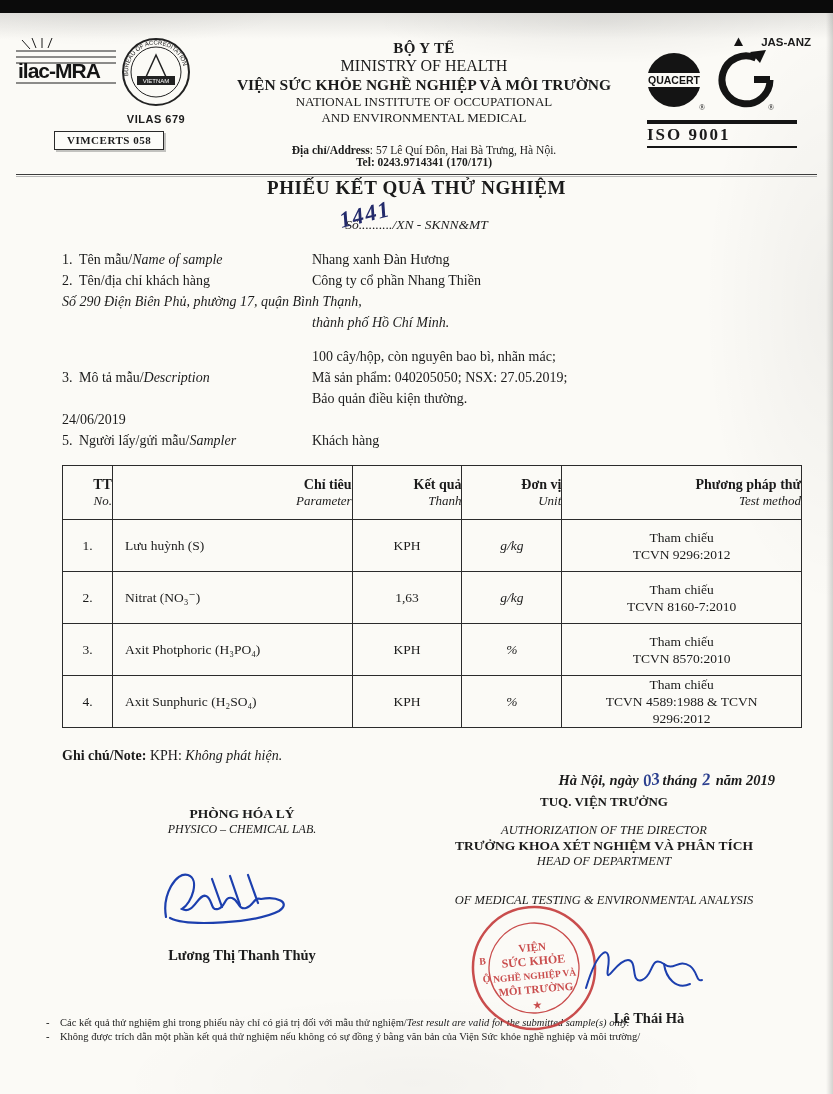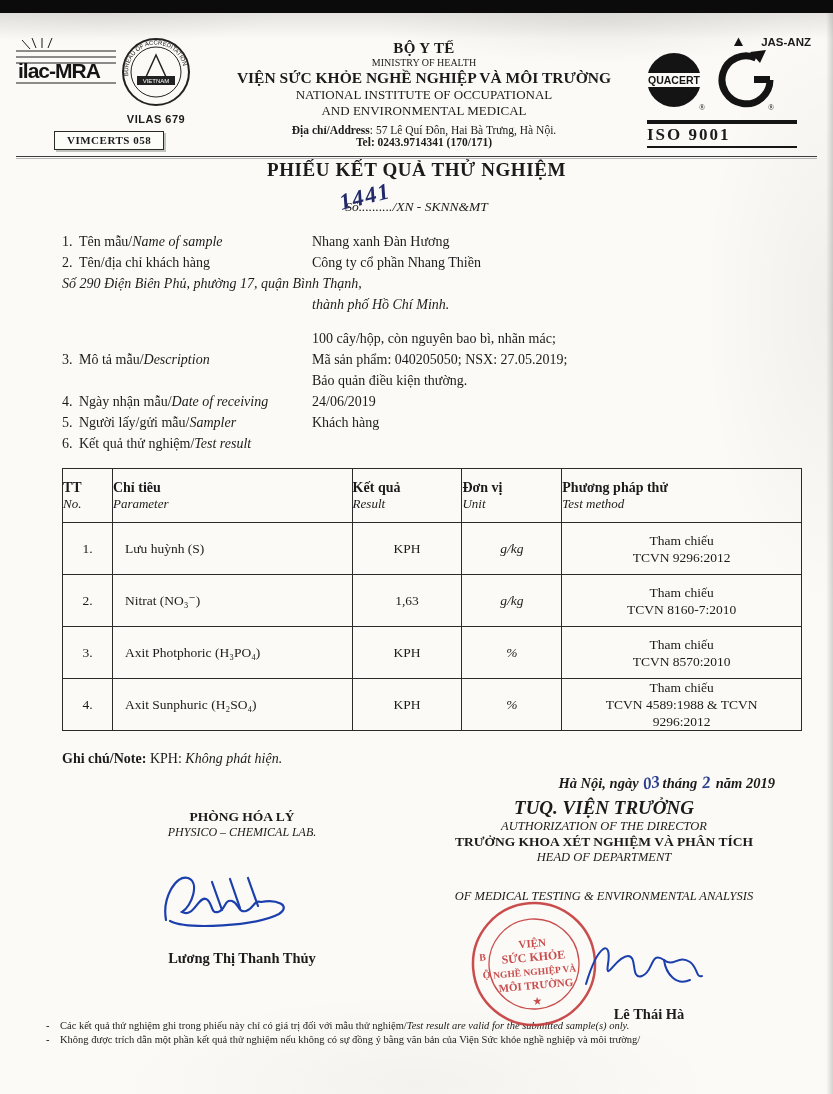--- a/index.html
+++ b/index.html
@@ -39,7 +39,7 @@
 
   .header-center { flex:1; text-align:center; padding-top:4px; }
   .ministry-vi { font-weight:bold; font-size:15px; letter-spacing:0.4px; }
-  .ministry-en { font-size:10px; }
+  .ministry-en { font-size:16px; }
   .institute-vi { font-weight:bold; font-size:15.5px; margin-top:1px; }
   .institute-en { font-size:13px; }
   .addr { font-size:11.5px; margin-top:5px; }

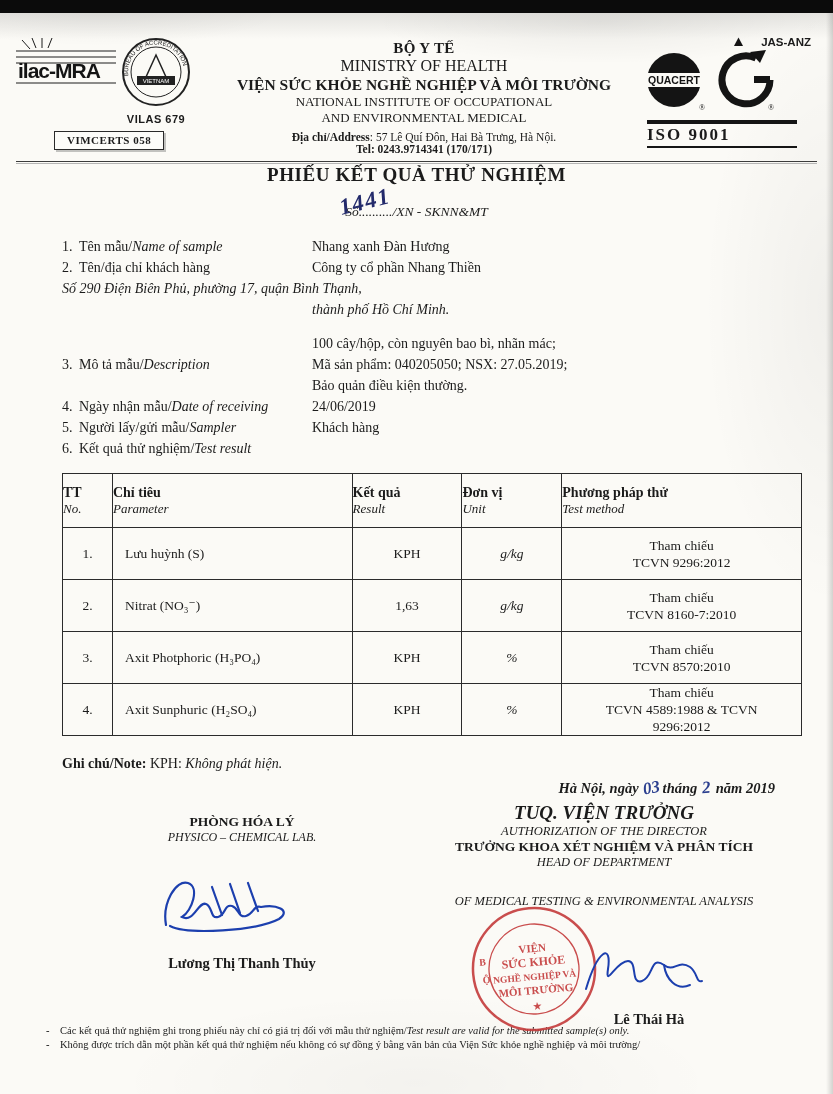--- a/index.html
+++ b/index.html
@@ -42,7 +42,7 @@
   .ministry-en { font-size:16px; }
   .institute-vi { font-weight:bold; font-size:15.5px; margin-top:1px; }
   .institute-en { font-size:13px; }
-  .addr { font-size:11.5px; margin-top:5px; }
+  .addr { font-size:11.5px; margin-top:18px; }
   .addr b { font-weight:bold; }
   .tel { font-size:11.5px; font-weight:bold; }
 

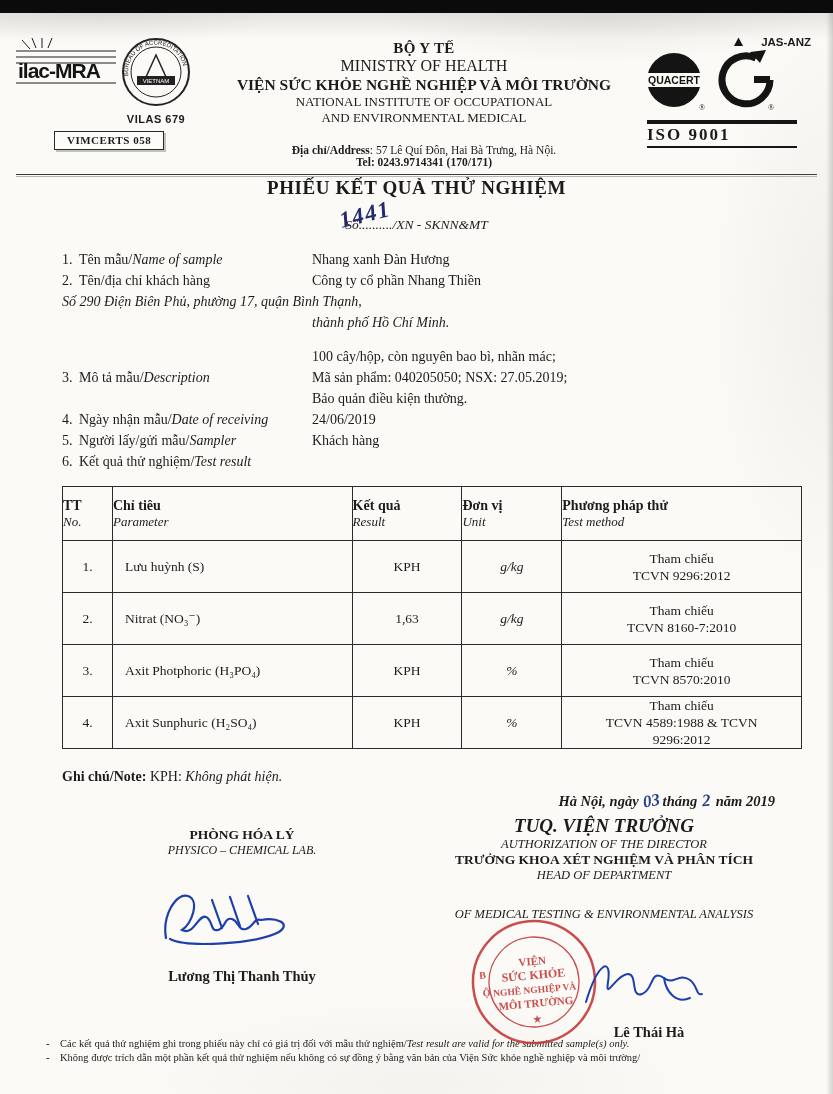--- a/index.html
+++ b/index.html
@@ -244,7 +244,6 @@
         <div class="item-value">Bảo quản điều kiện thường.</div>
       </div>
       <div class="item-row">
-        <div class="item-label"><span class="item-no">4.</span><span>Ngày nhận mẫu/</span><span class="item-en">Date of receiving</span></div>
         <div class="item-value">24/06/2019</div>
       </div>
       <div class="item-row">

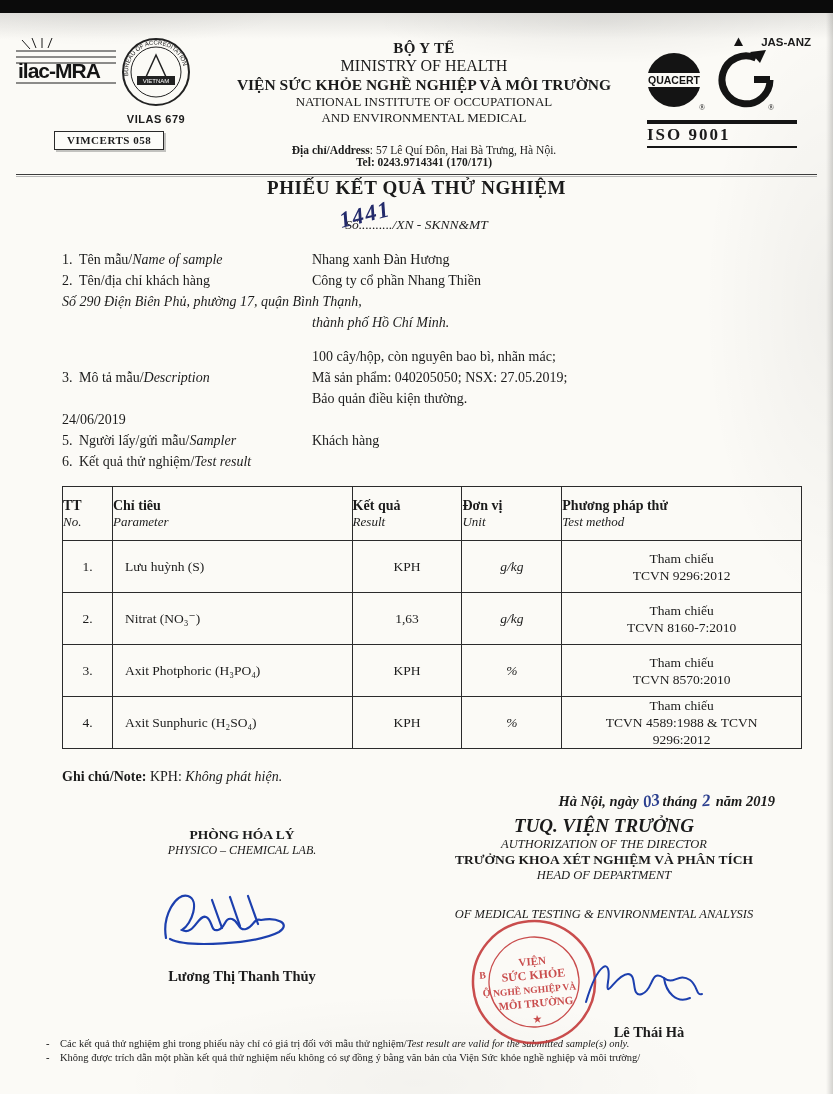--- a/index.html
+++ b/index.html
@@ -251,7 +251,6 @@
         <div class="item-value">Khách hàng</div>
       </div>
       <div class="item-row">
-        <div class="item-label"><span class="item-no">6.</span><span>Kết quả thử nghiệm/</span><span class="item-en">Test result</span></div>
         <div class="item-value"></div>
       </div>
     </section>

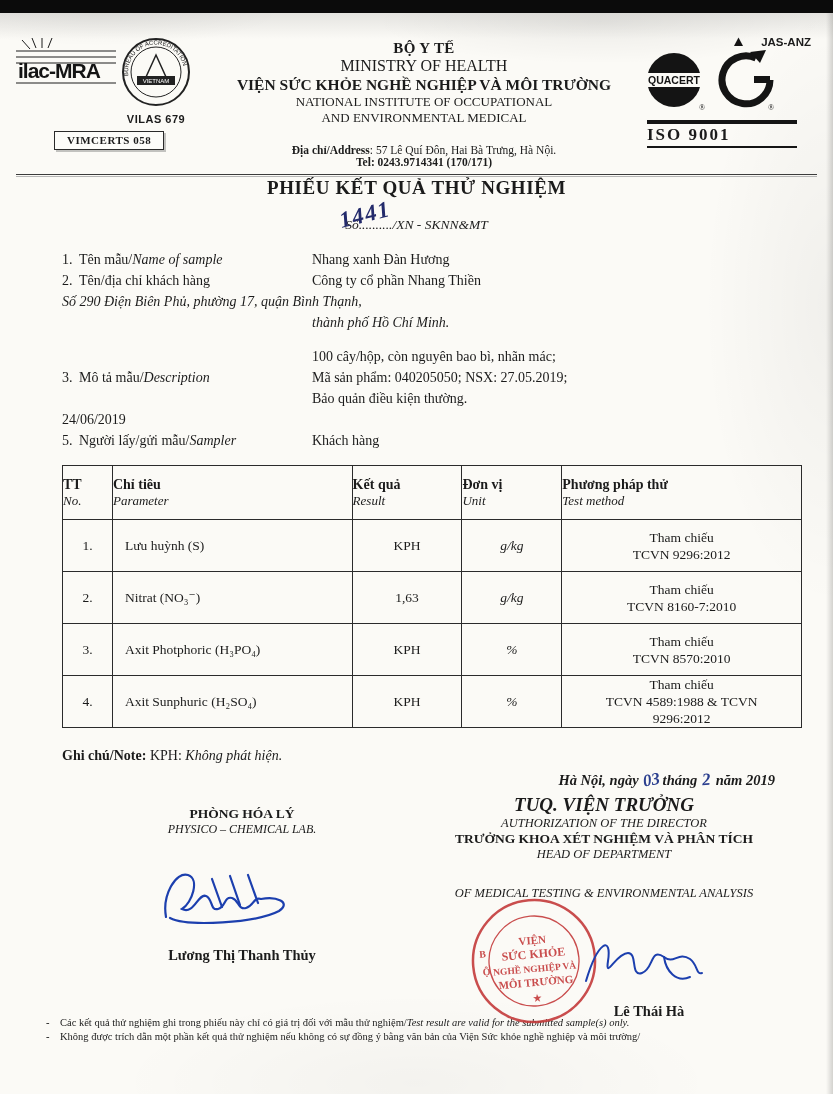--- a/index.html
+++ b/index.html
@@ -78,7 +78,7 @@
   
   .results-table { border-collapse:collapse; margin:14px 0 0 46px; width:740px; font-size:13.5px; }
   .results-table th, .results-table td { border:1px solid #2b2b2b; }
-  .results-table th { height:54px; vertical-align:middle; text-align:left; }
+  .results-table th { height:54px; vertical-align:middle; text-align:right; }
   .th-vi { font-weight:bold; font-size:14px; }
   .th-en { font-weight:normal; font-style:italic; font-size:13px; }
   .results-table td { height:52px; vertical-align:middle; text-align:center; }

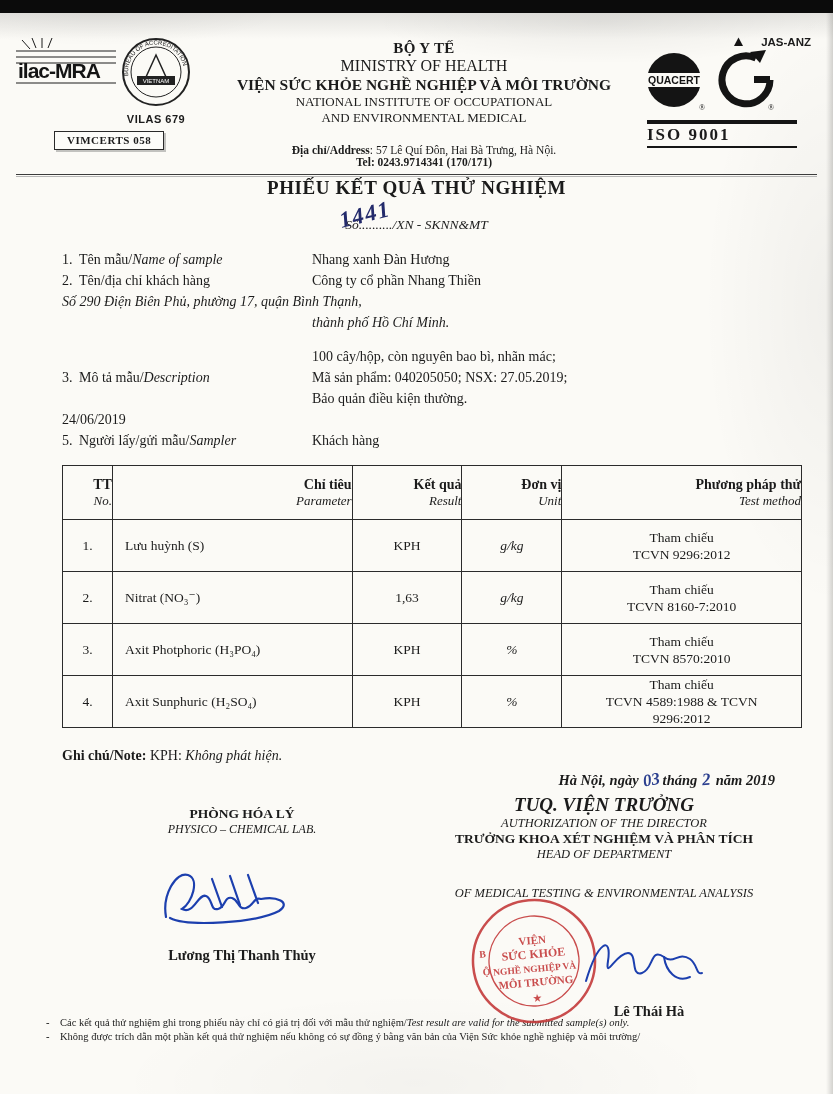--- a/index.html
+++ b/index.html
@@ -275,7 +275,7 @@
             </th>
           <th>
               <div class="th-vi">Kết quả</div>
-              <div class="th-en">Result</div>
+              <div class="th-en">Thanh</div>
             </th>
           <th>
               <div class="th-vi">Đơn vị</div>

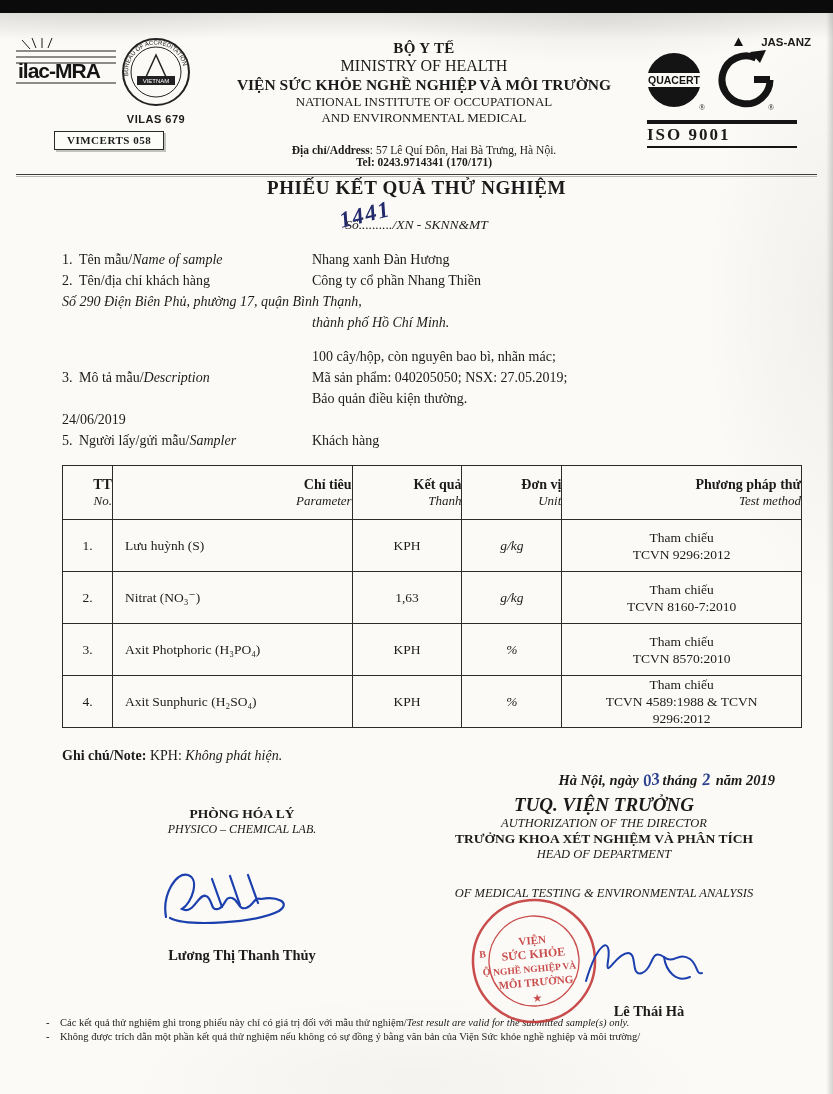--- a/index.html
+++ b/index.html
@@ -104,7 +104,7 @@
   .sig-left svg { margin-top:18px; }
   .sig-name { font-weight:bold; font-size:14.5px; }
   .sig-right { position:absolute; left:390px; top:0; width:396px; text-align:center; }
-  .sr-l1 { font-weight:bold; font-size:19px;font-style:italic; }
+  .sr-l1 { font-weight:bold; font-size:13px; }
   .sr-l2 { font-style:italic; font-size:12.5px; }
   .sr-l3 { font-weight:bold; font-size:13.5px; }
   .sr-l4 { font-style:italic; font-size:12.5px; }

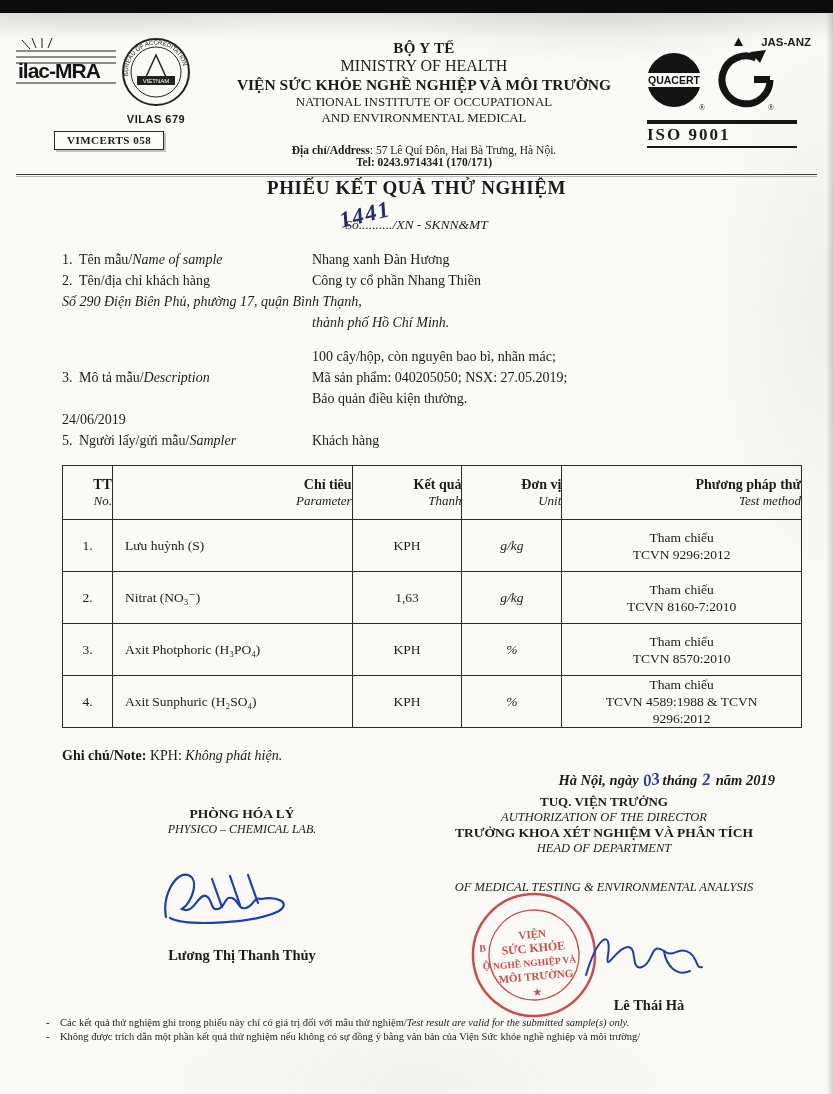--- a/index.html
+++ b/index.html
@@ -105,7 +105,7 @@
   .sig-name { font-weight:bold; font-size:14.5px; }
   .sig-right { position:absolute; left:390px; top:0; width:396px; text-align:center; }
   .sr-l1 { font-weight:bold; font-size:13px; }
-  .sr-l2 { font-style:italic; font-size:12.5px; }
+  .sr-l2 { font-style:italic; font-size:12.5px;margin-top:13px; }
   .sr-l3 { font-weight:bold; font-size:13.5px; }
   .sr-l4 { font-style:italic; font-size:12.5px; }
   .sr-l5 { font-style:italic; font-size:12.5px;margin-top:24px; }

